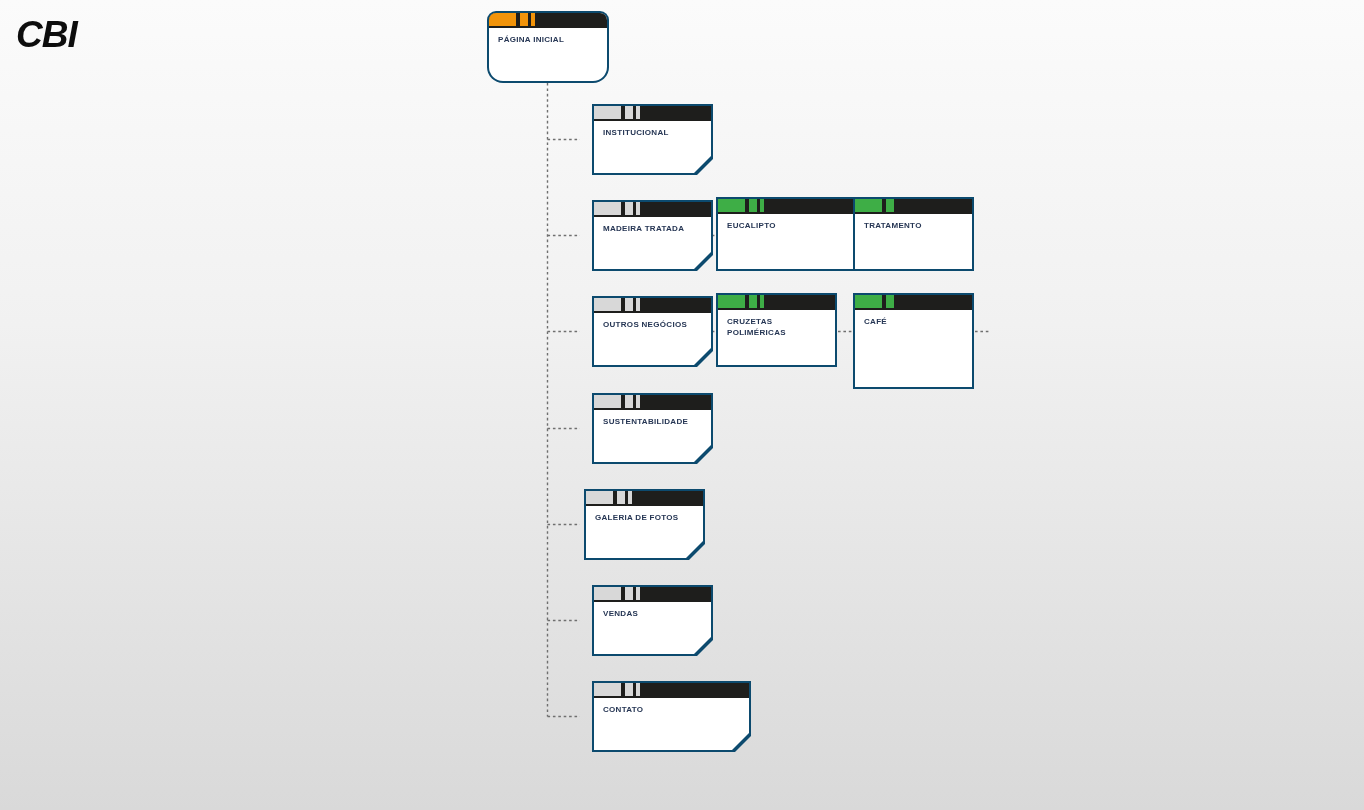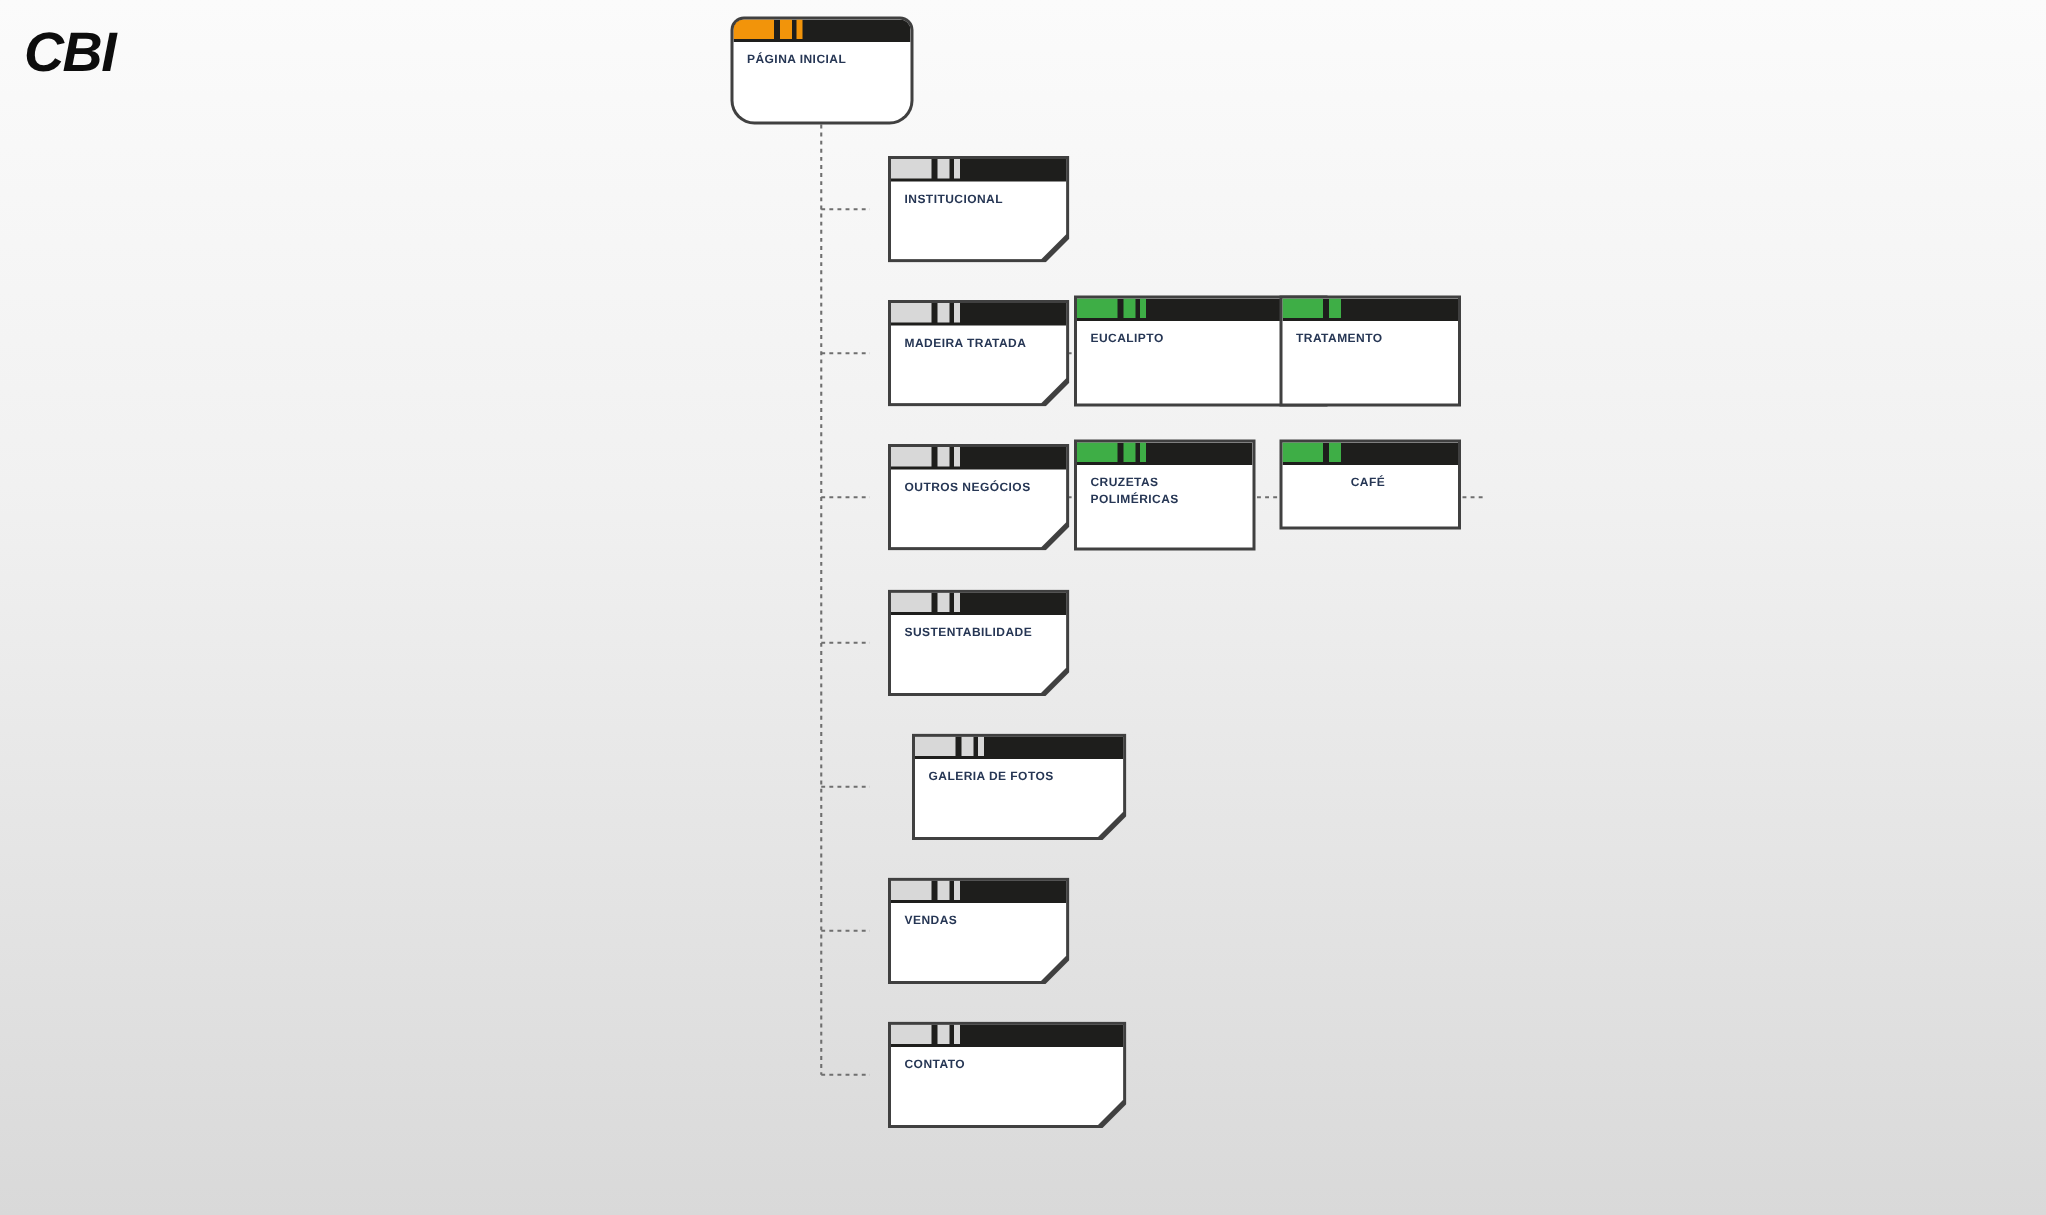--- a/index.html
+++ b/index.html
@@ -19,7 +19,7 @@
   svg.connectors path{stroke:#6f6f6f;stroke-width:1.4;fill:none;stroke-dasharray:2.6 2.8;}
 
   
-  .node{position:absolute;background:#404040;cursor:pointer;}
+  .node{position:absolute;background:#0c4a6e;cursor:pointer;}
   .node .inner{position:absolute;inset:2px;background:#ffffff;overflow:hidden;}
   .node.rounded{border-radius:9px 9px 16px 16px;}
   .node.rounded .inner{border-radius:7px 7px 14px 14px;}

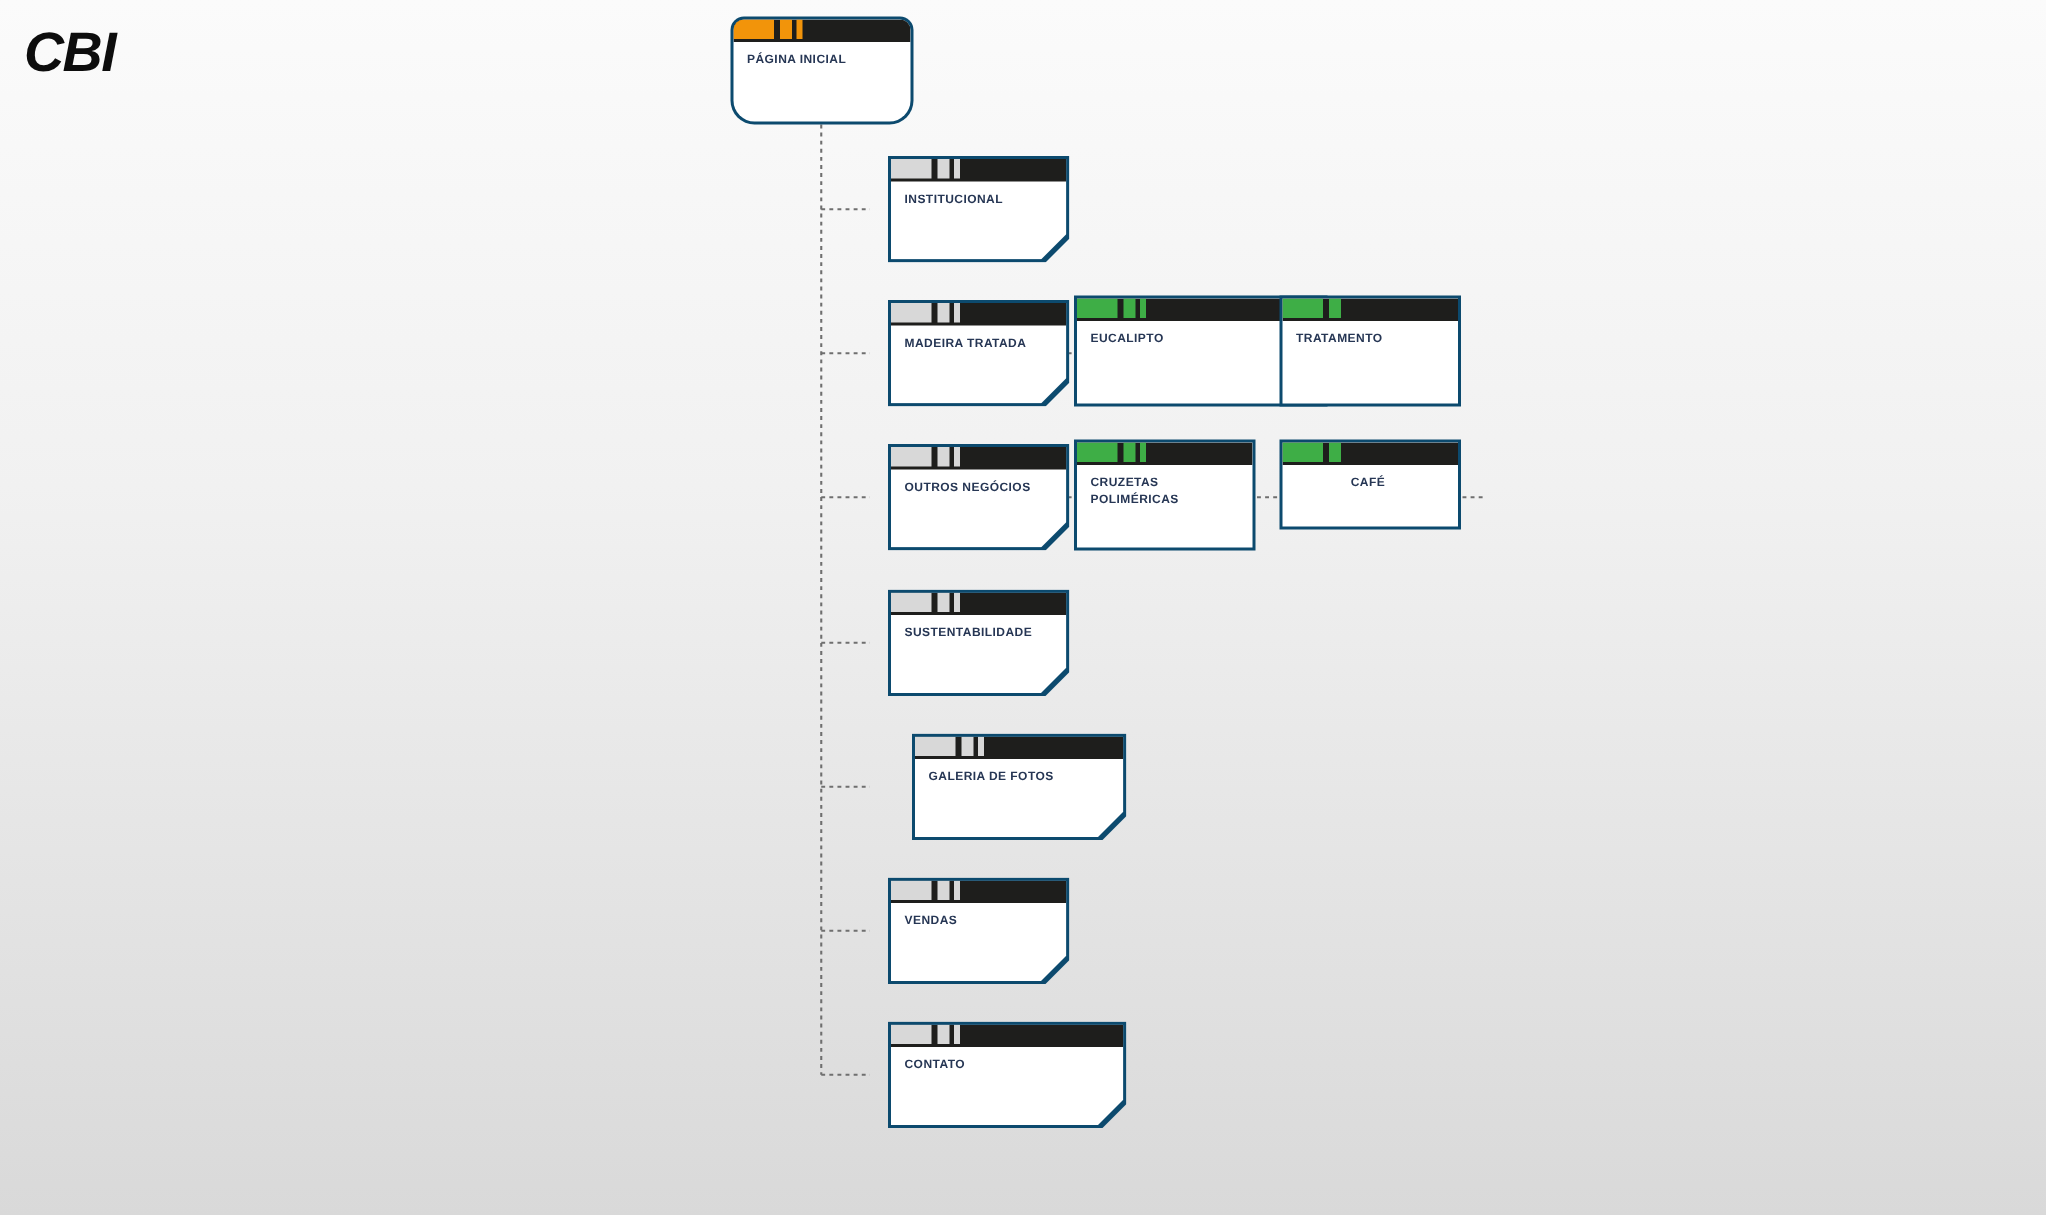--- a/index.html
+++ b/index.html
@@ -139,7 +139,7 @@
     </div>
   </div>
 
-  <div class="node green one-stripe" style="left:853px;top:293px;width:121px;height:60px;text-align:center;">
+  <div class="node green one-stripe" style="left:853px;top:293px;width:121px;height:96px;">
     <div class="inner">
       <div class="hdr">
         <i class="blk tabw"></i>

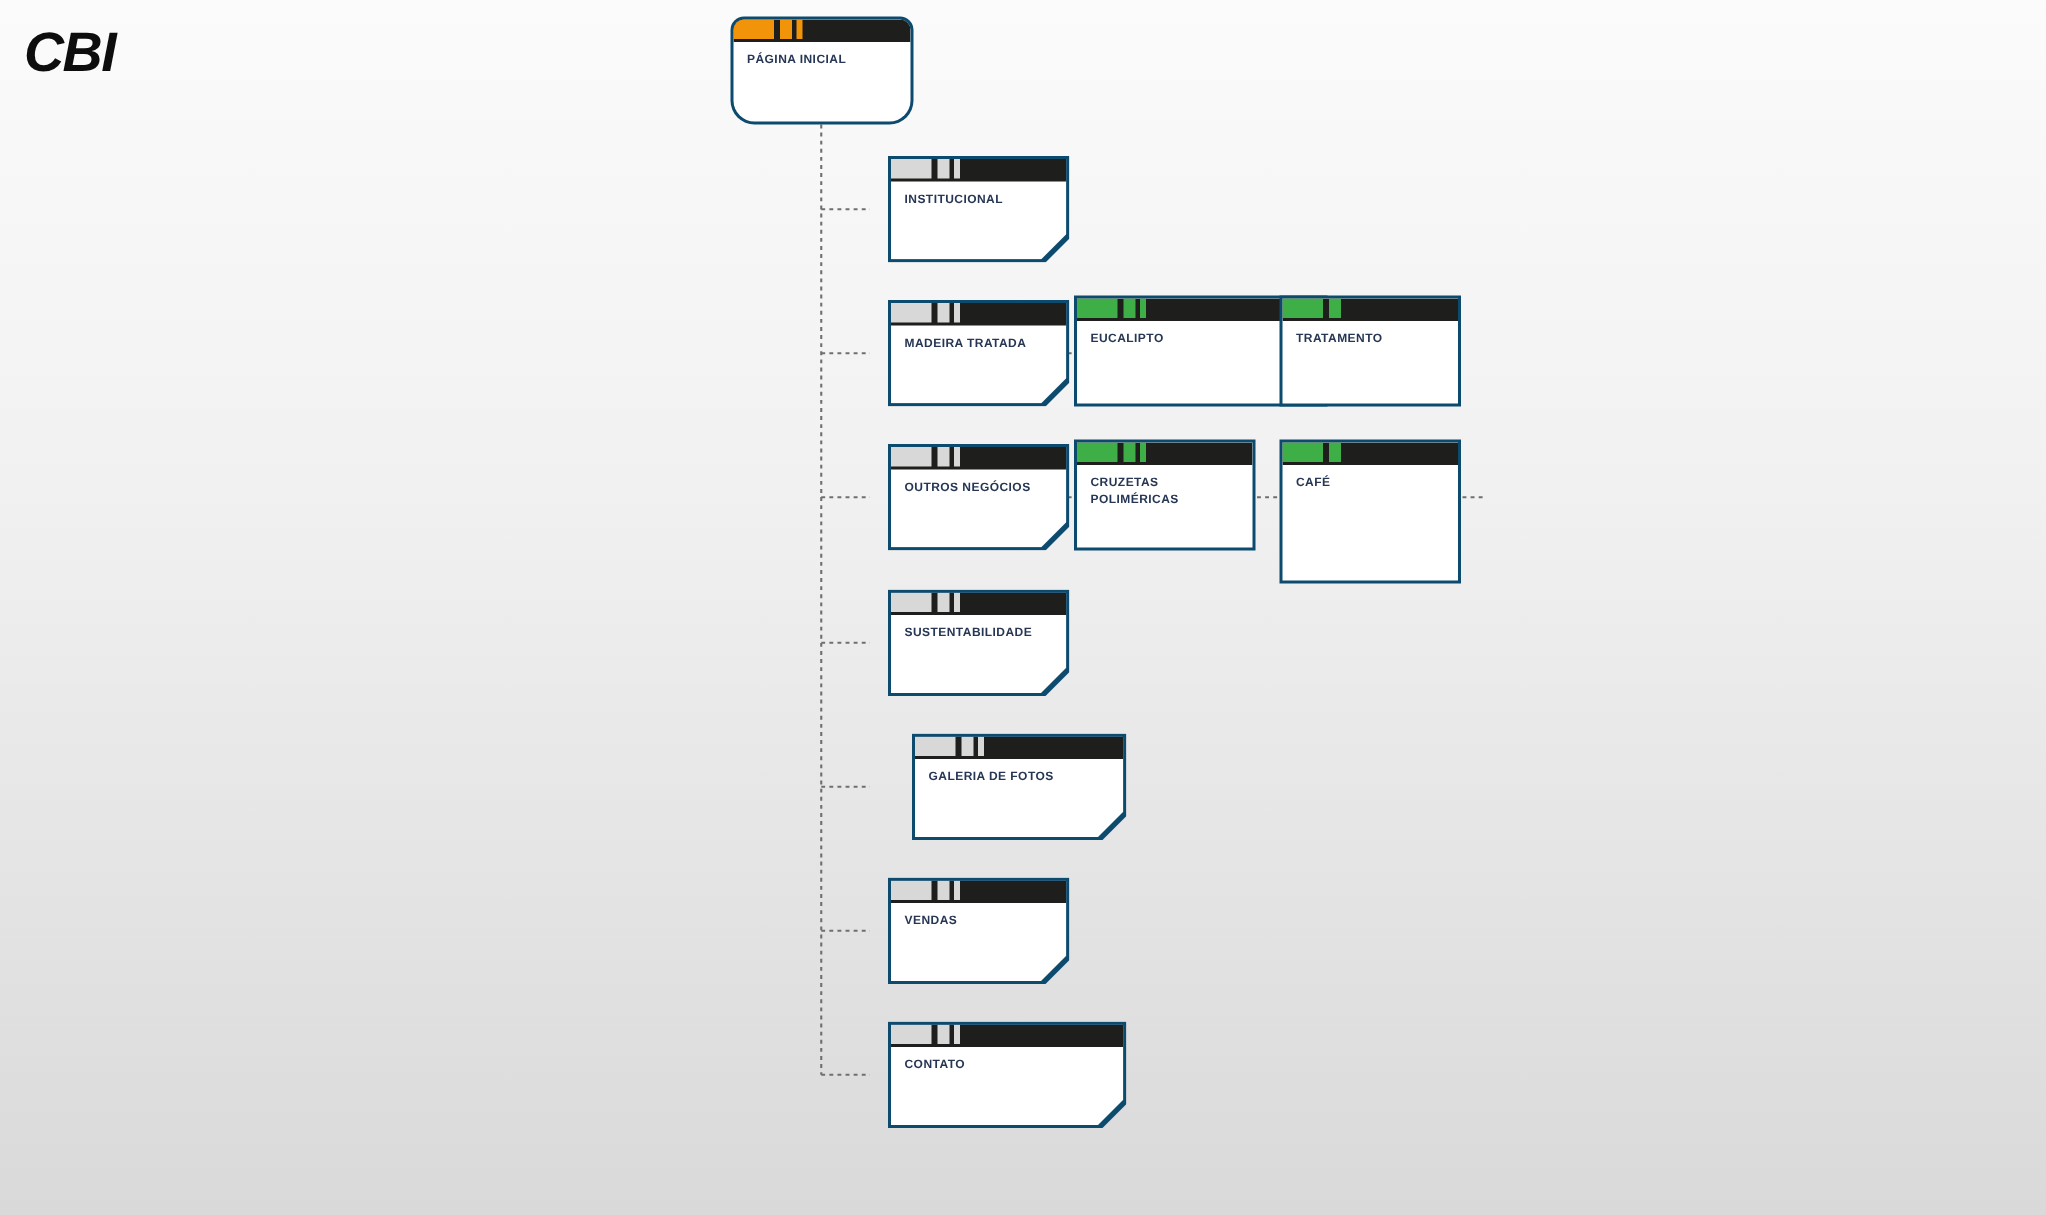--- a/index.html
+++ b/index.html
@@ -162,7 +162,7 @@
     </div>
   </div>
 
-  <div class="node dogear gray" style="left:596px;top:489px;width:143px;height:71px;">
+  <div class="node dogear gray" style="left:572px;top:489px;width:121px;height:71px;">
     <div class="inner">
       <div class="hdr">
         <i class="blk tabw"></i>

